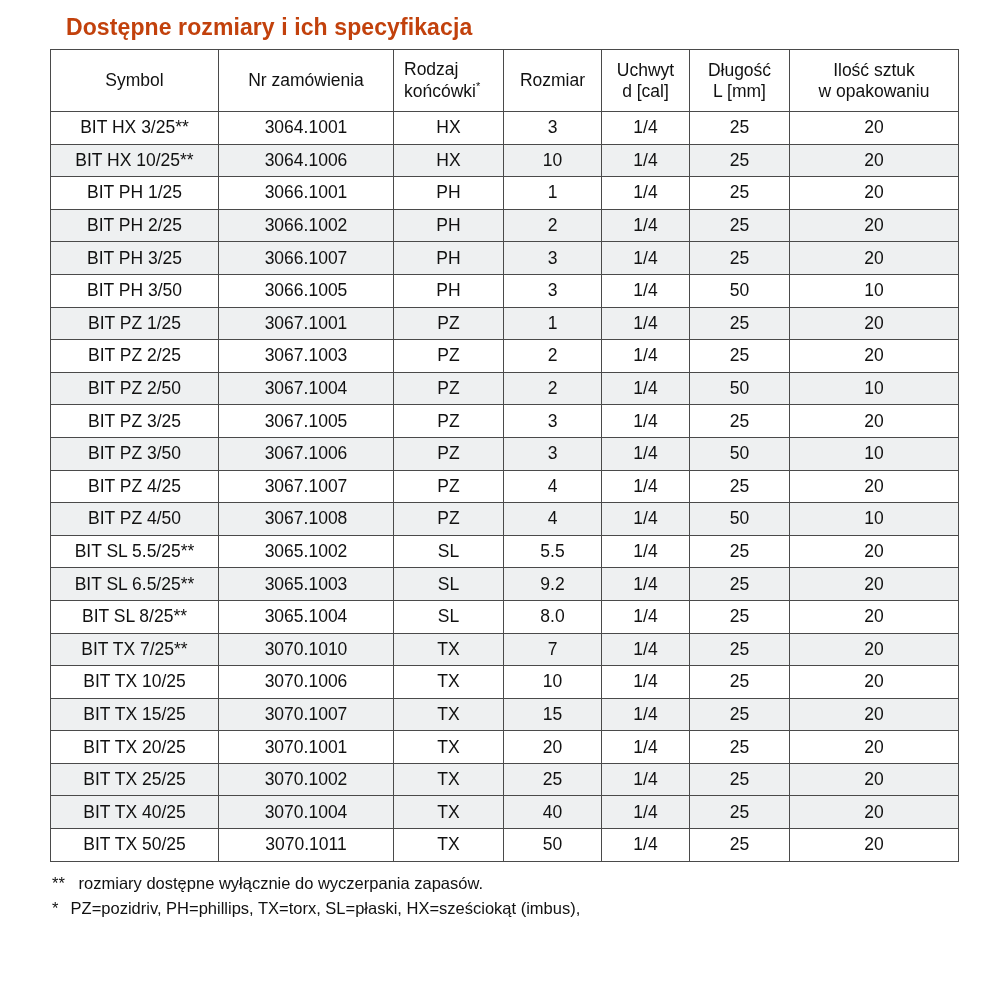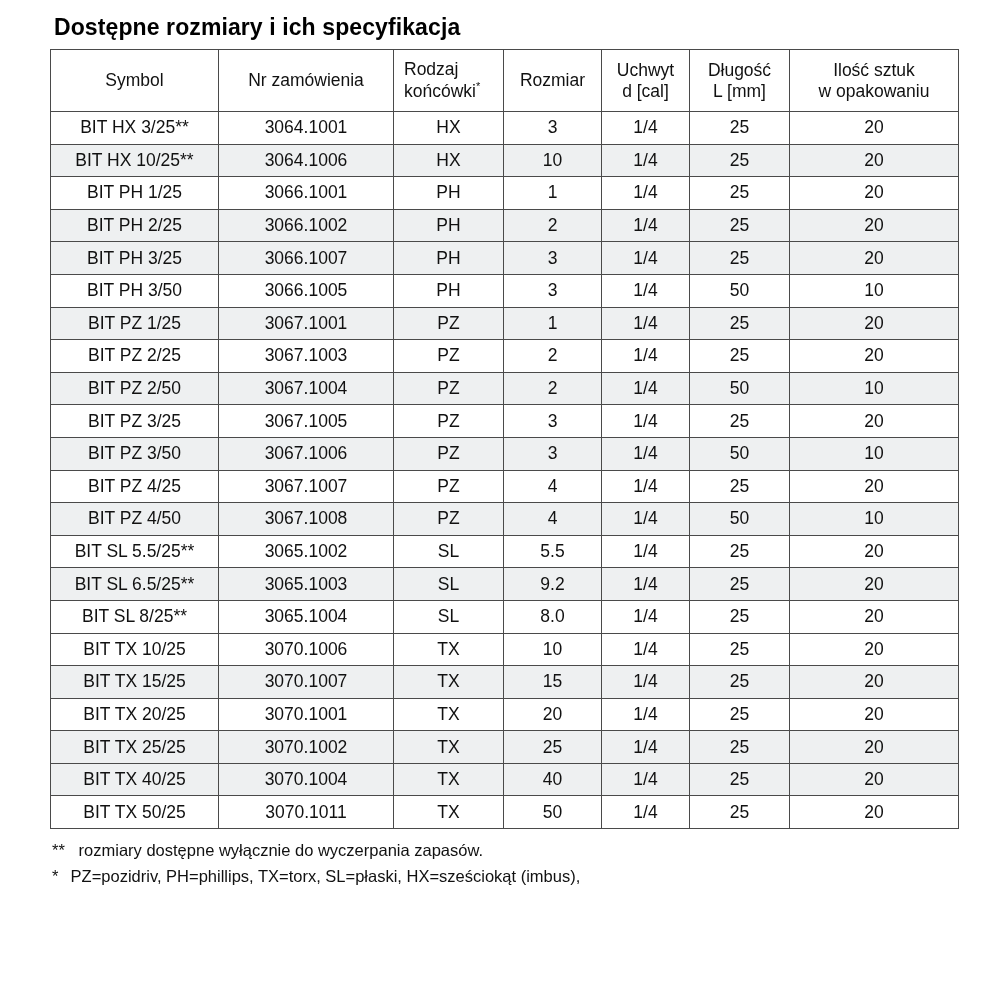--- a/index.html
+++ b/index.html
@@ -24,9 +24,9 @@
   .doc-title {
     font-size: 23px;
     font-weight: bold;
-    color: #000000;
+    color: #c2410c;
     letter-spacing: 0.1px;
-    margin: 4px 0 8px 4px;
+    margin: 4px 0 8px 16px;
     white-space: nowrap;
   }
   table.spec {

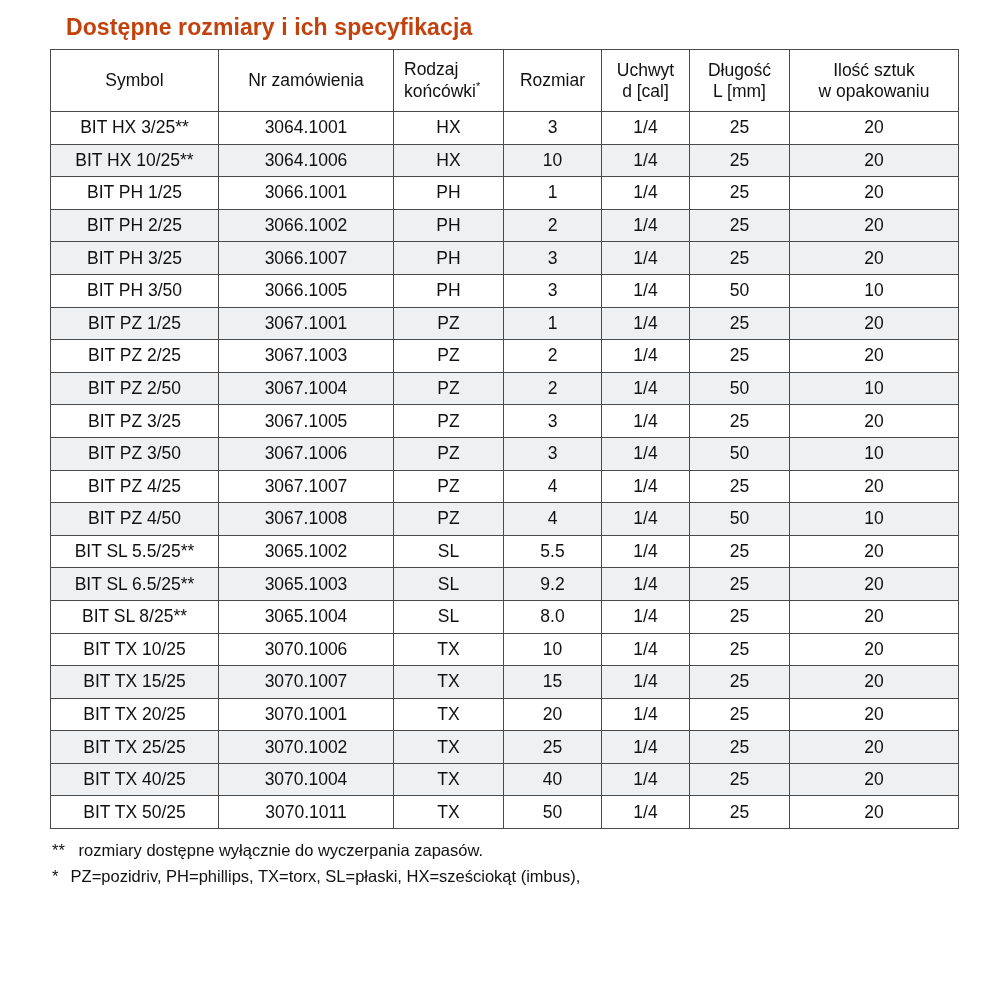--- a/index.html
+++ b/index.html
@@ -285,6 +285,15 @@
           <td>25</td>
           <td>20</td>
         </tr>
+        <tr class="even">
+          <td class="sym">BIT TX 7/25**</td>
+          <td>3070.1010</td>
+          <td>TX</td>
+          <td>7</td>
+          <td>1/4</td>
+          <td>25</td>
+          <td>20</td>
+        </tr>
         <tr class="odd">
           <td class="sym">BIT TX 10/25</td>
           <td>3070.1006</td>

